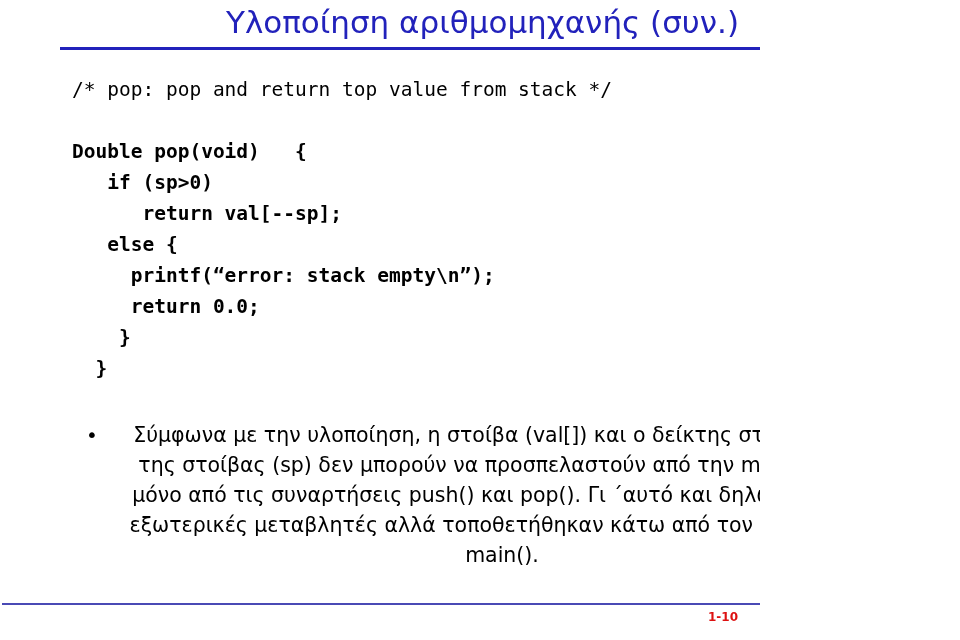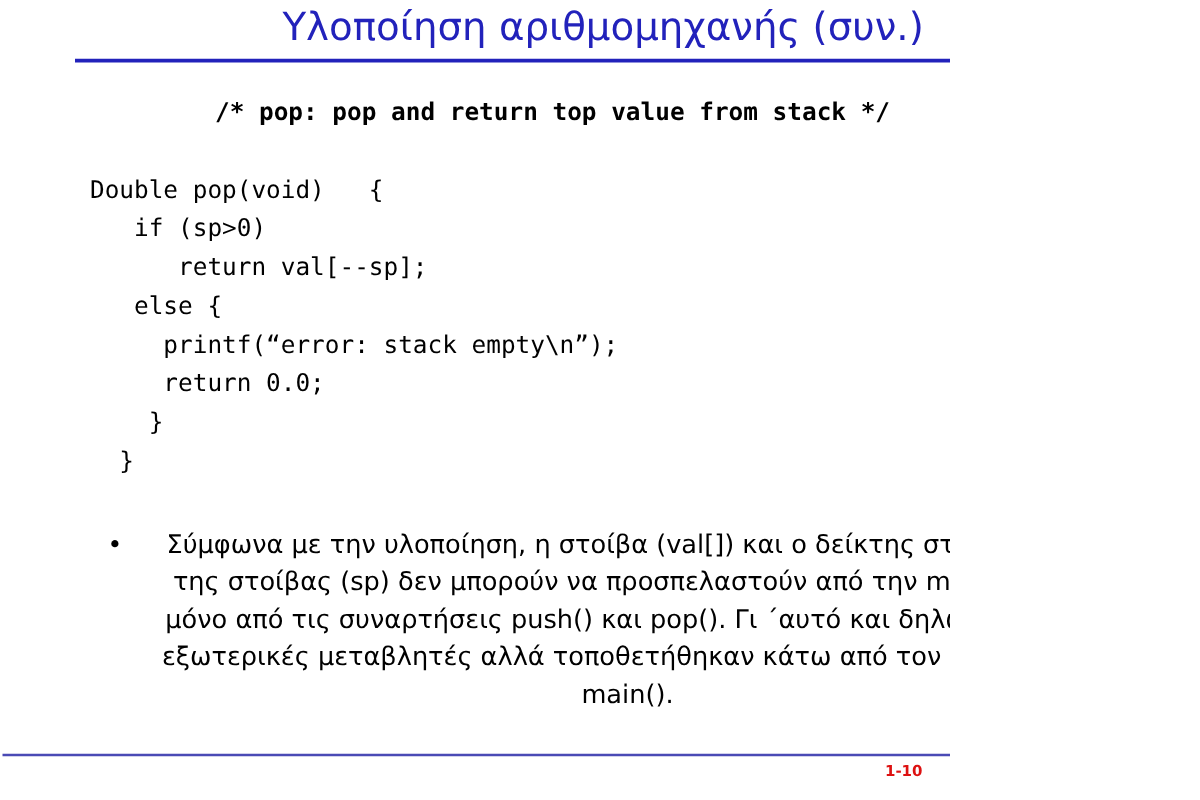--- a/index.html
+++ b/index.html
@@ -69,8 +69,7 @@
   }
 
   .code-line.plain {
-    font-weight: 700;
-    text-align: center;
+    font-weight: 400;
   }
 
   

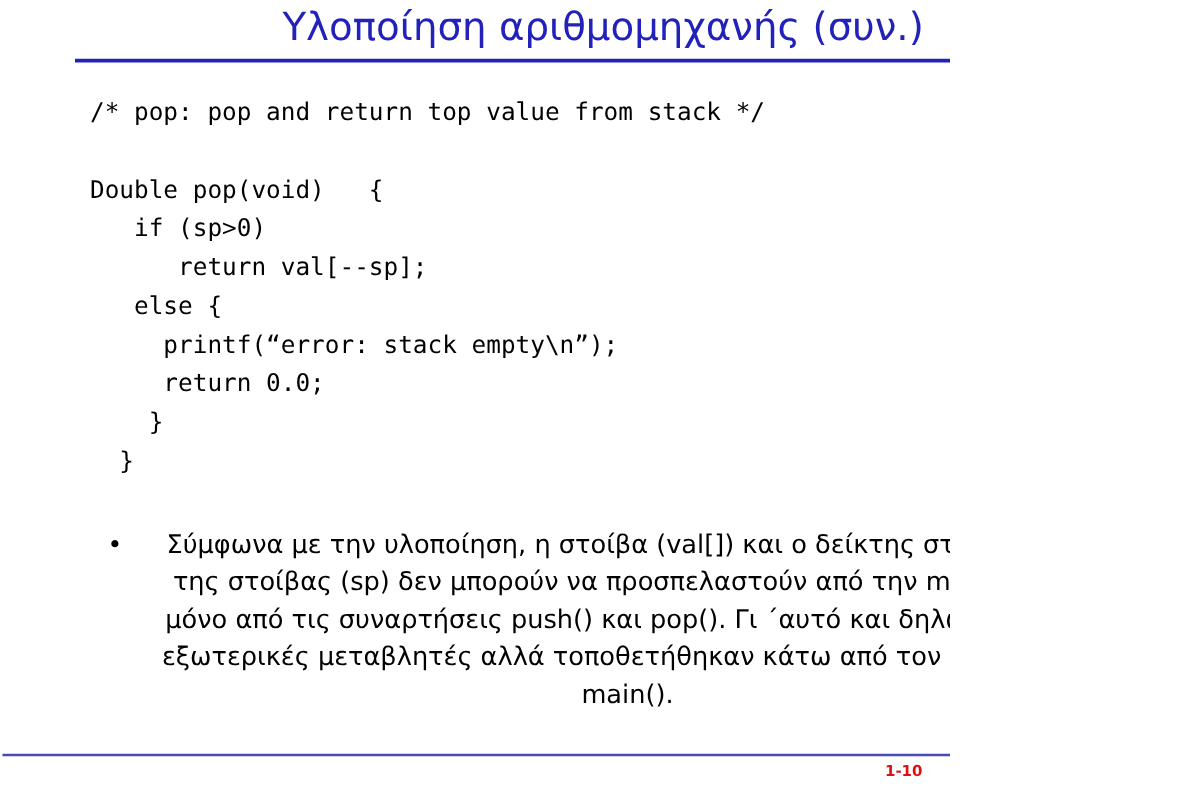--- a/index.html
+++ b/index.html
@@ -65,7 +65,7 @@
   }
 
   .code-line.bold {
-    font-weight: normal;
+    font-weight: bold;
   }
 
   .code-line.plain {

